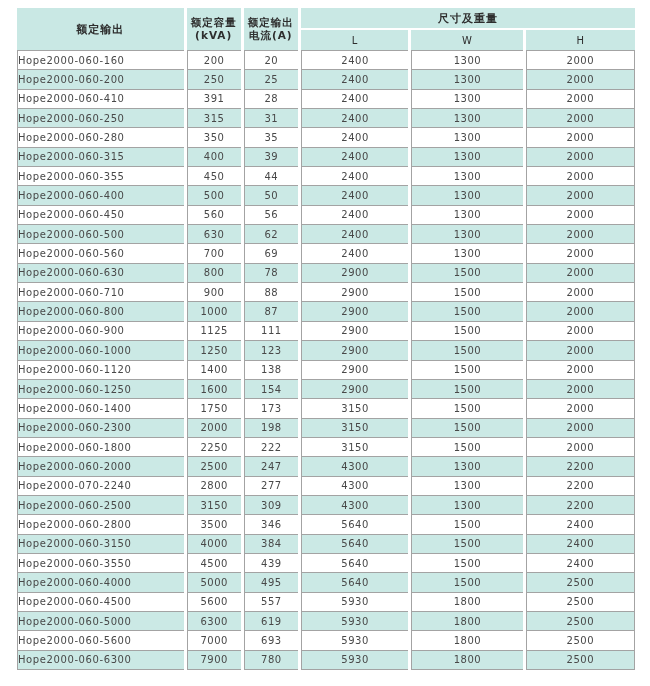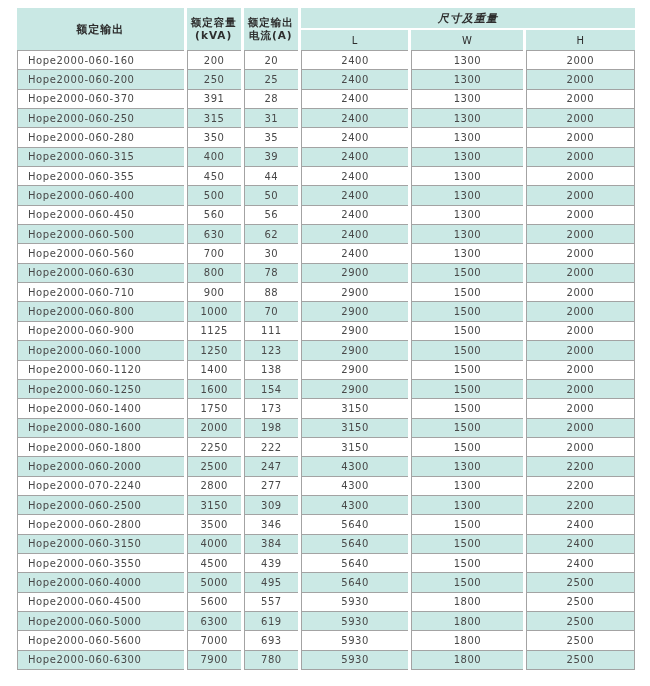--- a/index.html
+++ b/index.html
@@ -39,7 +39,7 @@
   th.c-l{width:105px;}
   th.c-w{width:109px;}
   th.c-h{width:107px;}
-  th.group{height:20px;border-bottom:2px solid #ffffff;font-style:italic;}
+  th.group{height:20px;border-bottom:2px solid #ffffff;}
   th.sub{height:20px;font-weight:normal;font-size:10px;letter-spacing:0;}
   .hline{line-height:1.25;font-size:10.5px;}
   

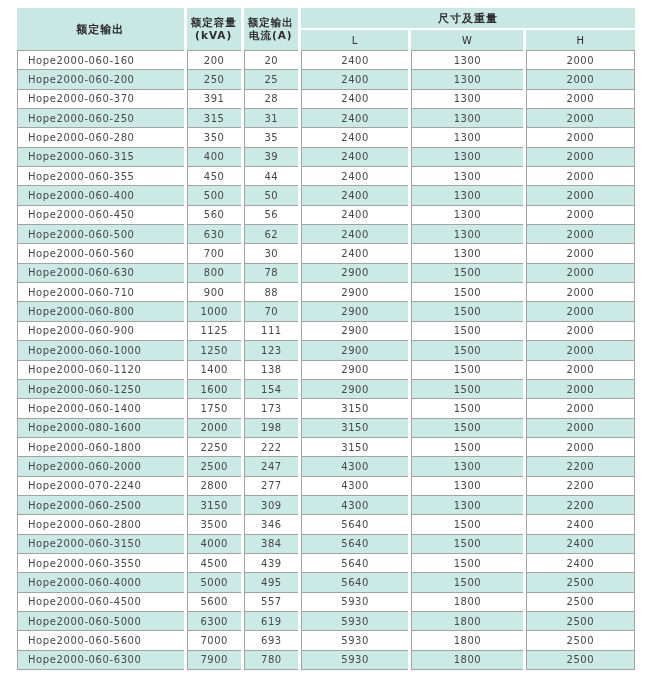--- a/index.html
+++ b/index.html
@@ -59,7 +59,6 @@
   tbody tr:nth-child(even) td{background:var(--stripe);}
   tbody td:first-child{
     text-align:left;
-    padding-left:10px;
     letter-spacing:0.6px;
   }
 </style>

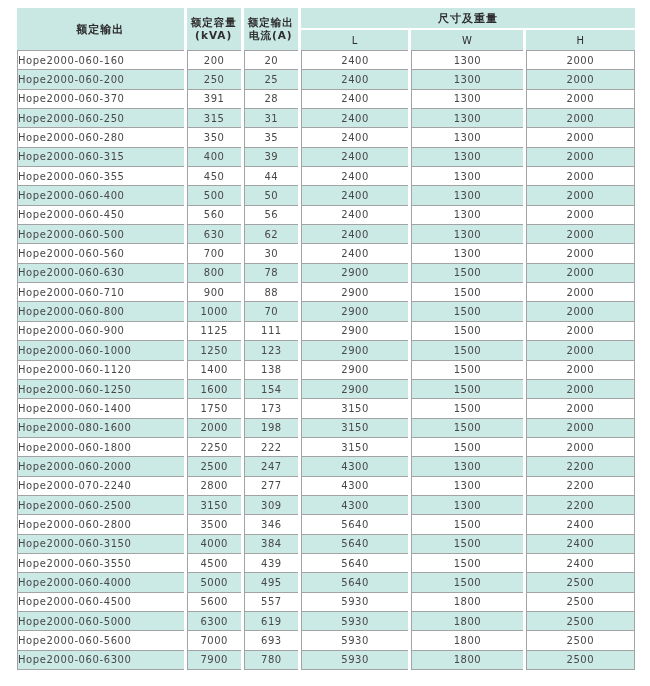--- a/index.html
+++ b/index.html
@@ -104,7 +104,7 @@
           <td>2000</td>
         </tr>
         <tr>
-          <td>Hope2000-060-370</td>
+          <td>Hope2000-060-410</td>
           <td>391</td>
           <td>28</td>
           <td>2400</td>

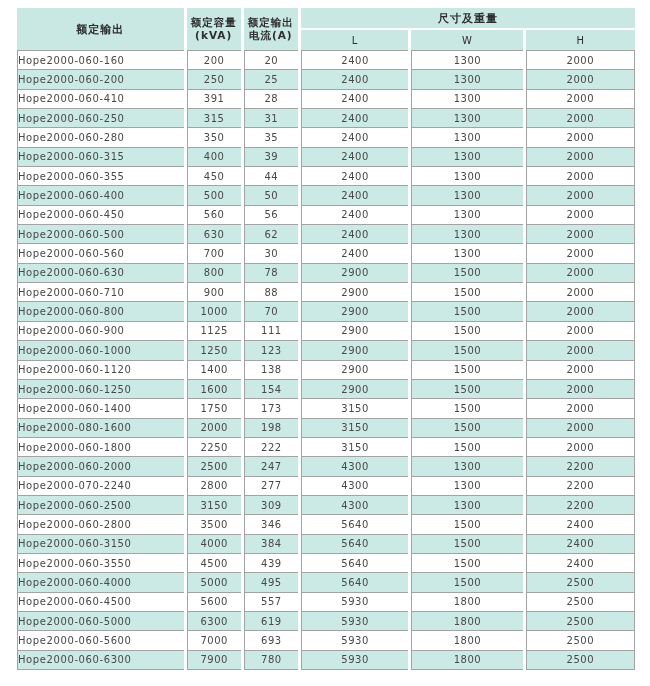--- a/index.html
+++ b/index.html
@@ -170,7 +170,7 @@
         <tr>
           <td>Hope2000-060-560</td>
           <td>700</td>
-          <td>30</td>
+          <td>69</td>
           <td>2400</td>
           <td>1300</td>
           <td>2000</td>

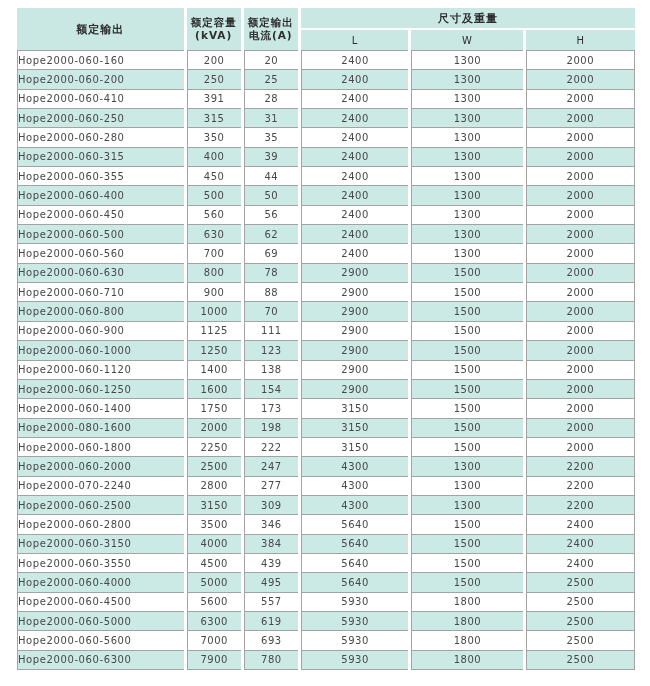--- a/index.html
+++ b/index.html
@@ -194,7 +194,7 @@
         <tr>
           <td>Hope2000-060-800</td>
           <td>1000</td>
-          <td>70</td>
+          <td>87</td>
           <td>2900</td>
           <td>1500</td>
           <td>2000</td>

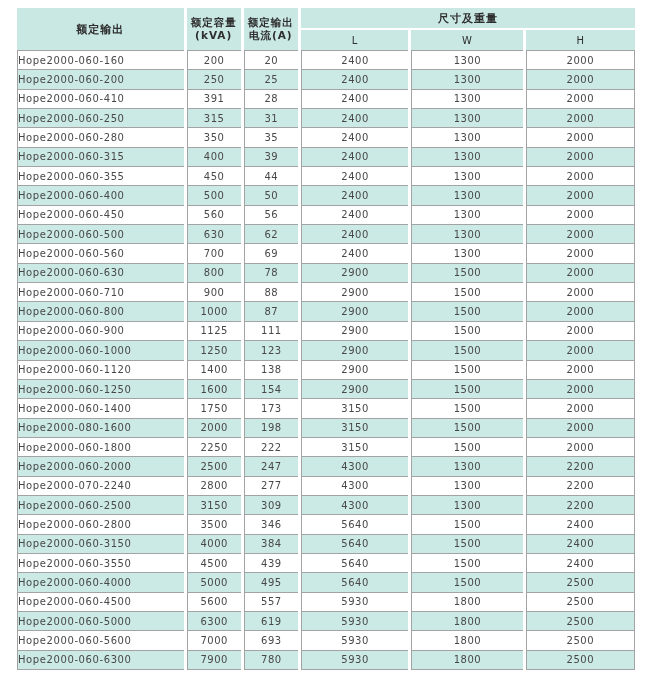--- a/index.html
+++ b/index.html
@@ -240,7 +240,7 @@
           <td>2000</td>
         </tr>
         <tr>
-          <td>Hope2000-080-1600</td>
+          <td>Hope2000-060-2300</td>
           <td>2000</td>
           <td>198</td>
           <td>3150</td>

